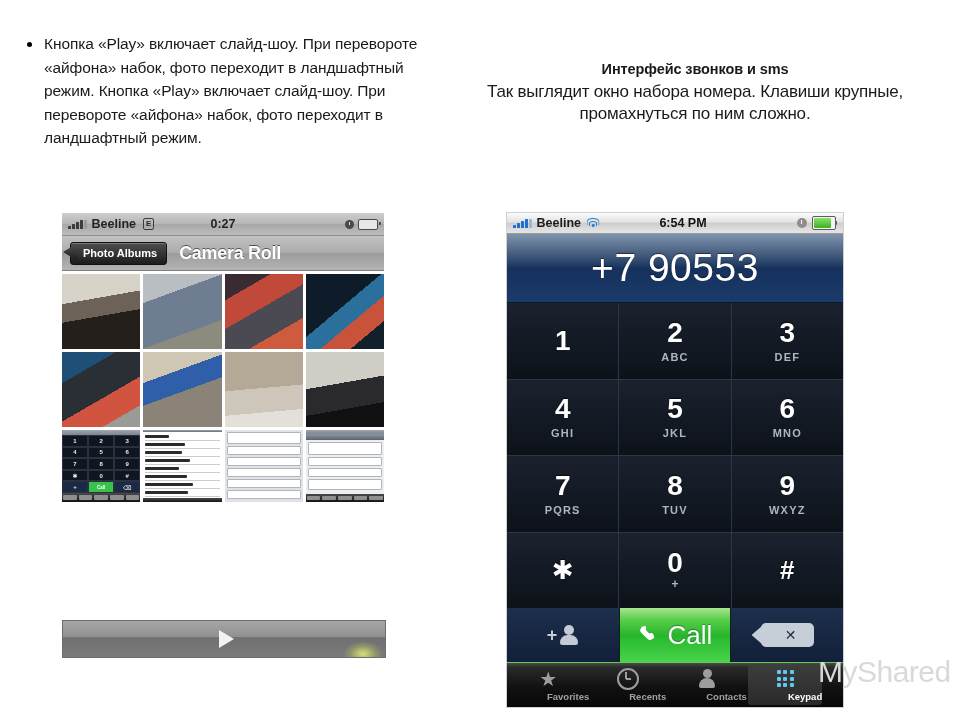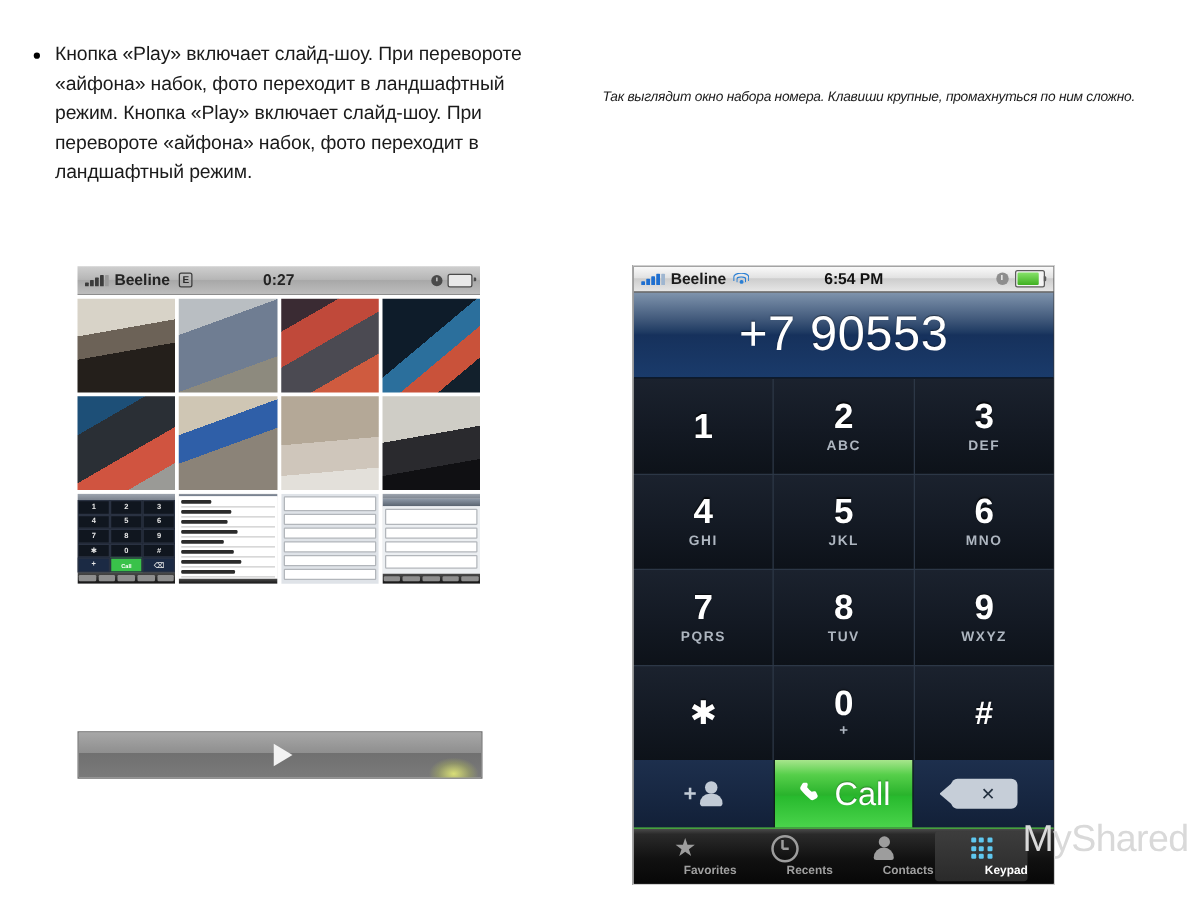--- a/index.html
+++ b/index.html
@@ -188,6 +188,7 @@
 </div>
 
 <div id="right-text">
+  <div id="right-title">Интерфейс звонков и sms</div>
   <div id="right-sub">Так выглядит окно набора номера. Клавиши крупные, промахнуться по ним сложно.</div>
 </div>
 

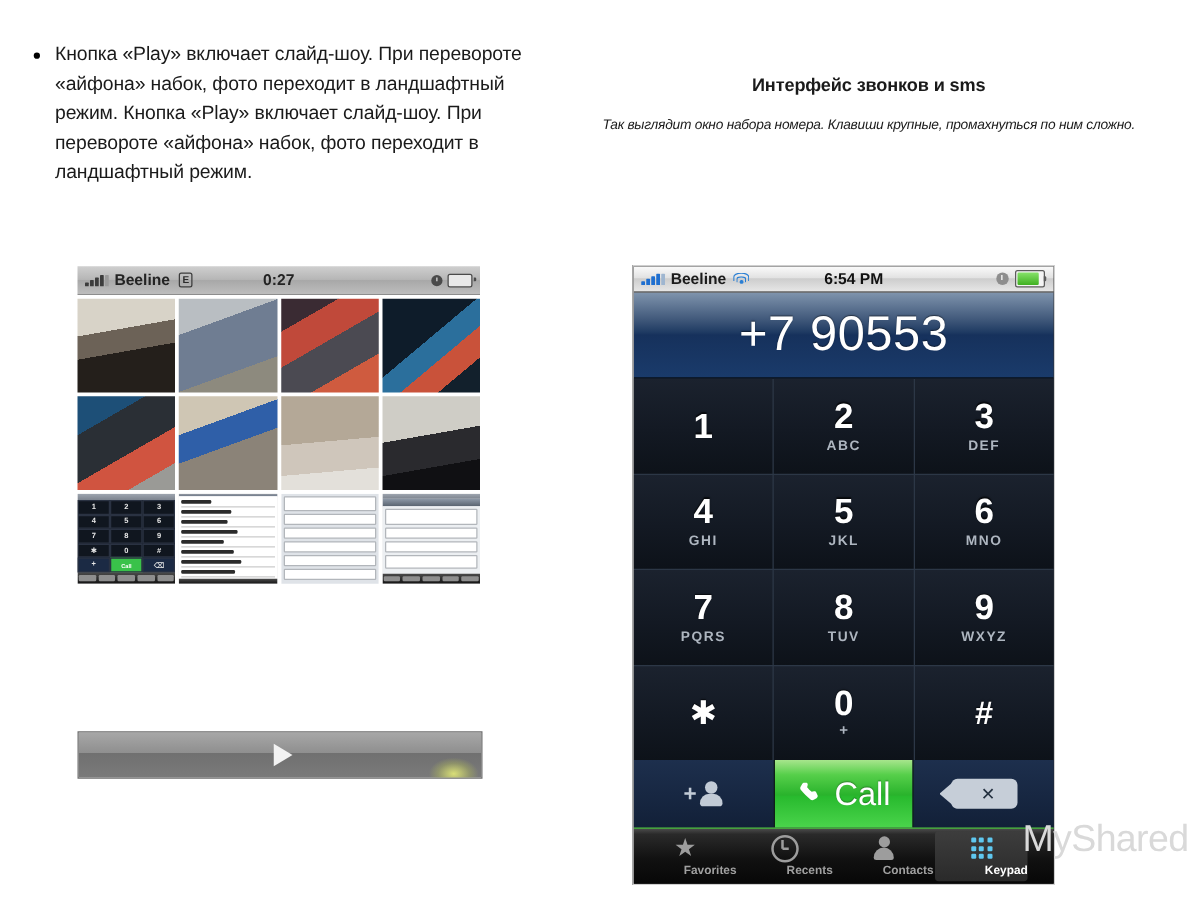--- a/index.html
+++ b/index.html
@@ -16,7 +16,7 @@
   
   #right-text{position:absolute;left:455px;top:58px;width:480px;text-align:center;color:#1a1a1a;}
   #right-title{font-weight:bold;font-size:14.5px;line-height:22px;letter-spacing:-0.1px;}
-  #right-sub{font-size:11px;line-height:22px;letter-spacing:-0.2px;margin-top:9px;font-style:italic;}
+  #right-sub{font-size:17px;line-height:22px;letter-spacing:-0.2px;margin-top:1px;}
 
   
   #photos-phone{position:absolute;left:62px;top:213px;width:322px;}

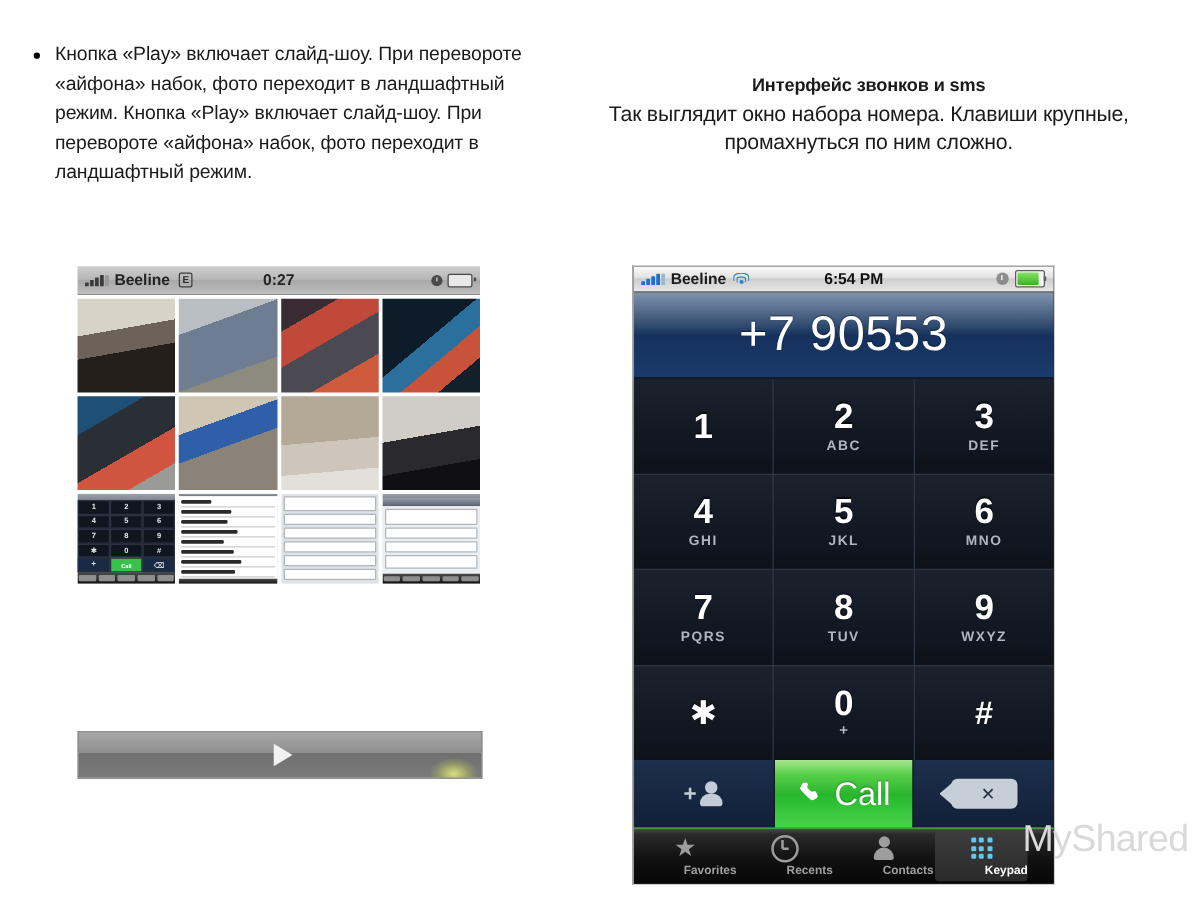--- a/index.html
+++ b/index.html
@@ -211,6 +211,12 @@
     </span>
   </div>
 
+  <div class="gray-navbar">
+    <div id="back-btn">
+      <span>Photo Albums</span>
+    </div>
+    <div id="photos-title">Camera Roll</div>
+  </div>
 
   <div id="photo-grid">
 

